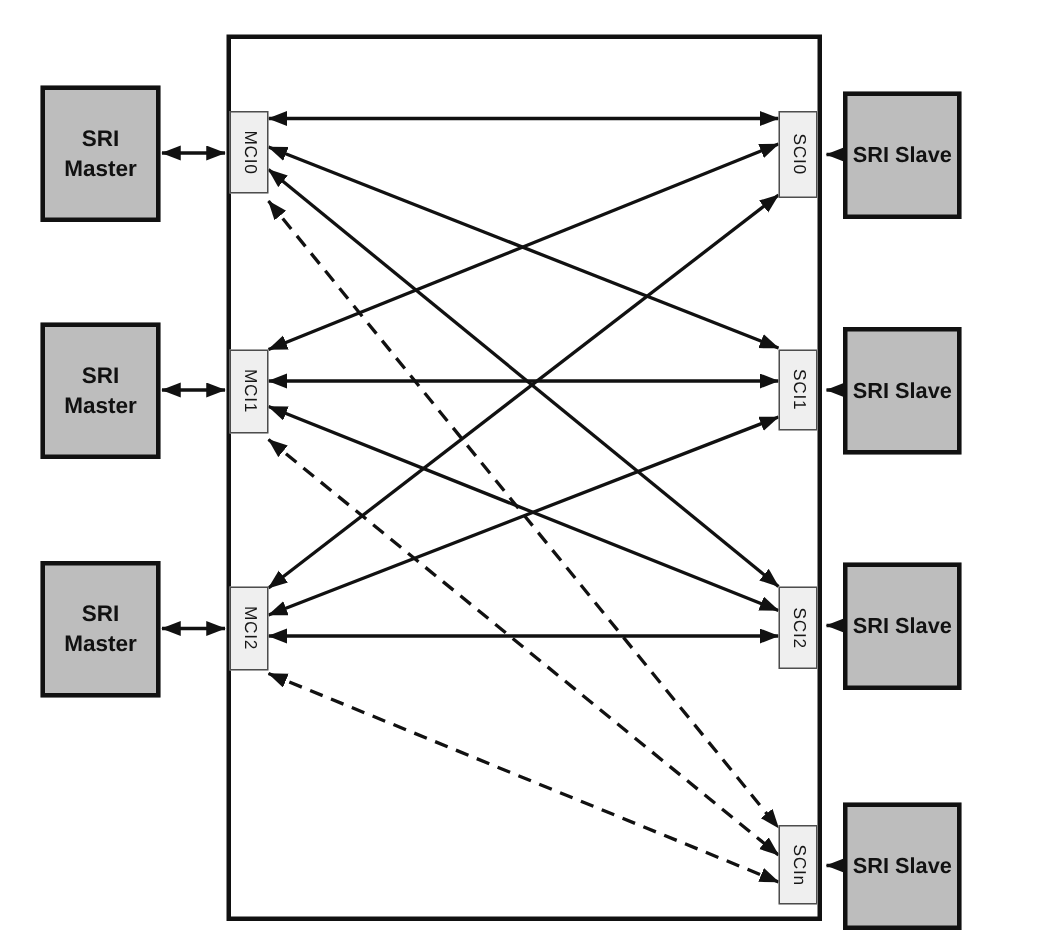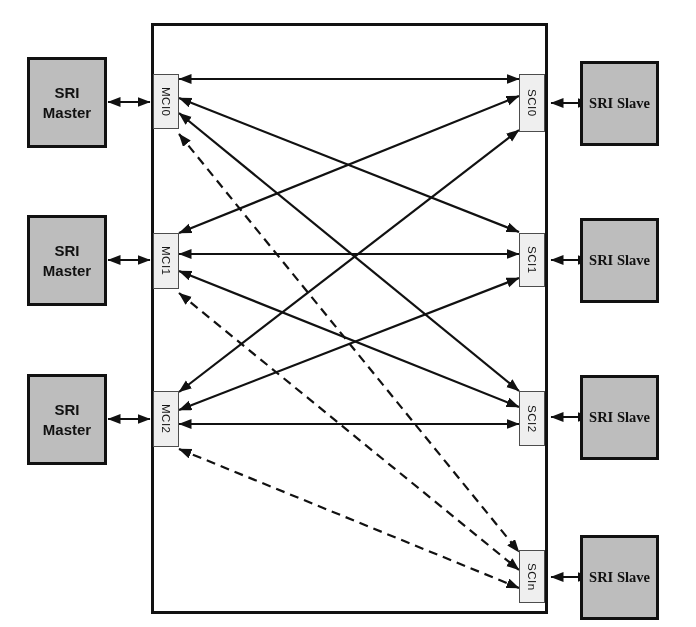--- a/index.html
+++ b/index.html
@@ -24,7 +24,7 @@
     text-align:center;font-weight:bold;z-index:2;
   }
   .master{left:27px;width:80px;height:91px;font-size:15px;line-height:20px;}
-  .slave{left:580px;width:79px;height:85px;font-size:14.5px;font-family:Liberation Serif, serif;}
+  .slave{left:562px;width:79px;height:85px;font-size:14.5px;}
   .box .lbl span{display:block;}
   .port{
     position:absolute;width:26px;display:flex;align-items:center;justify-content:center;

